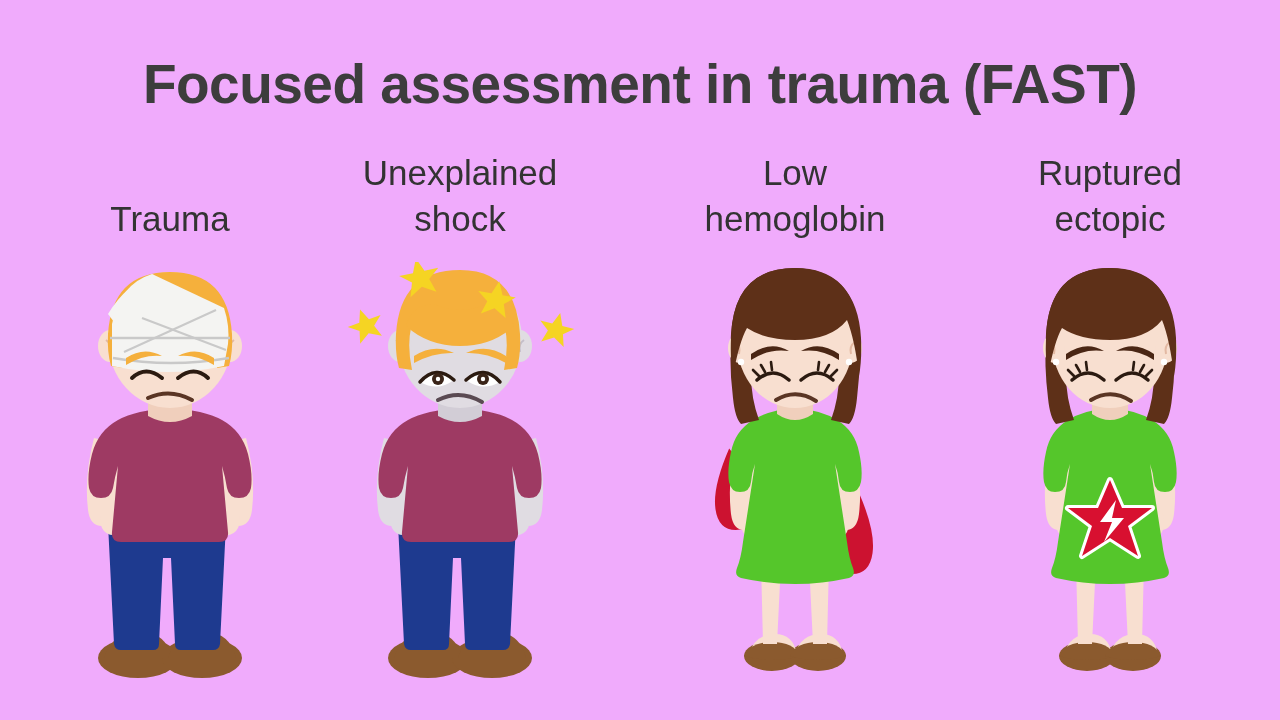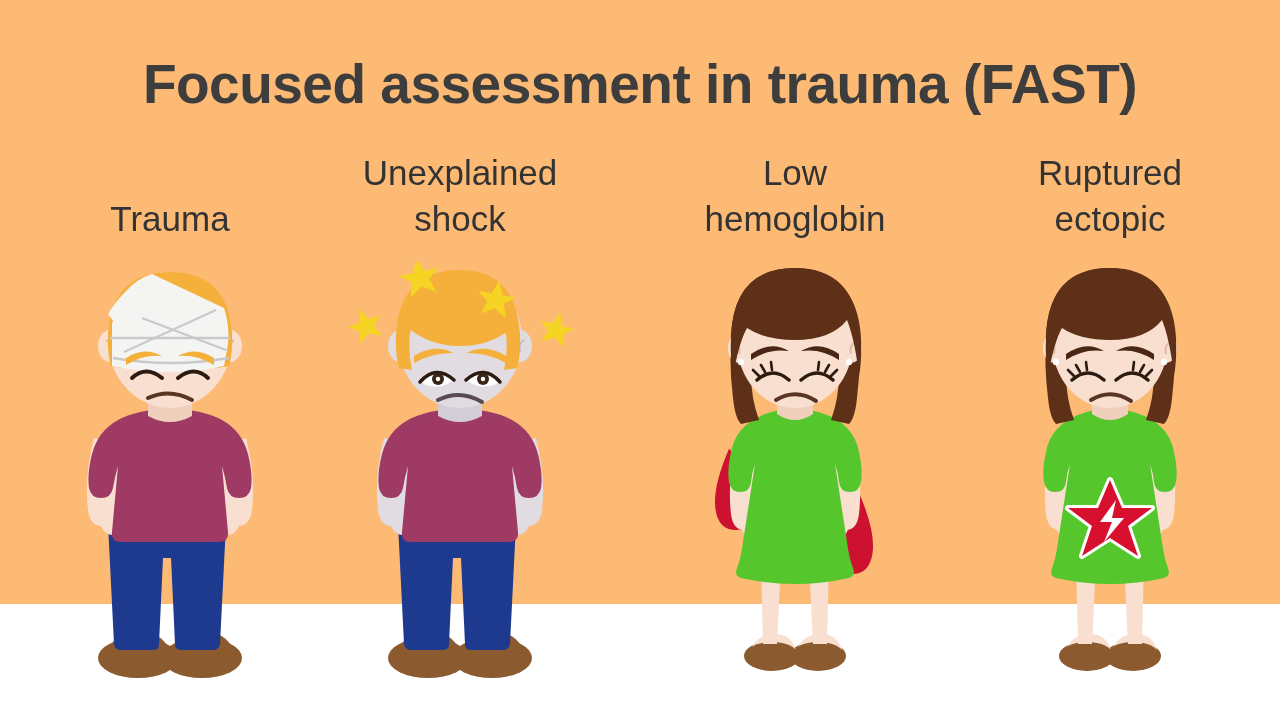--- a/index.html
+++ b/index.html
@@ -17,8 +17,8 @@
   #slide {
     position: relative;
     width: 1280px;
-    height: 604px;
-    background: #fdba74;
+    height: 720px;
+    background: #f0abfc;
   }
   #title {
     position: absolute;

